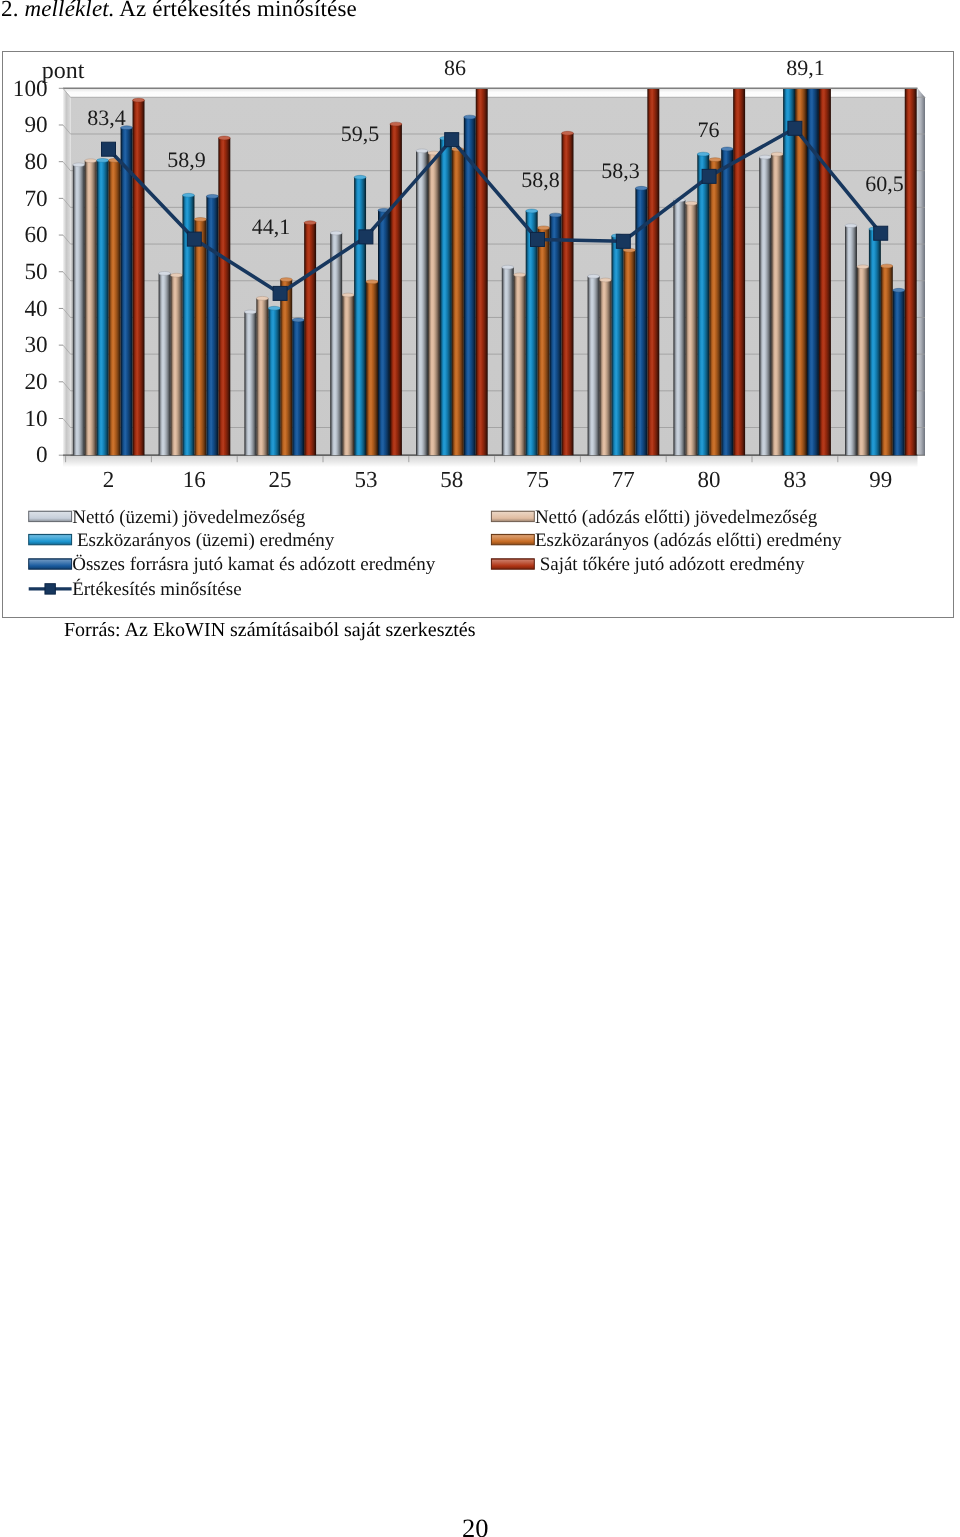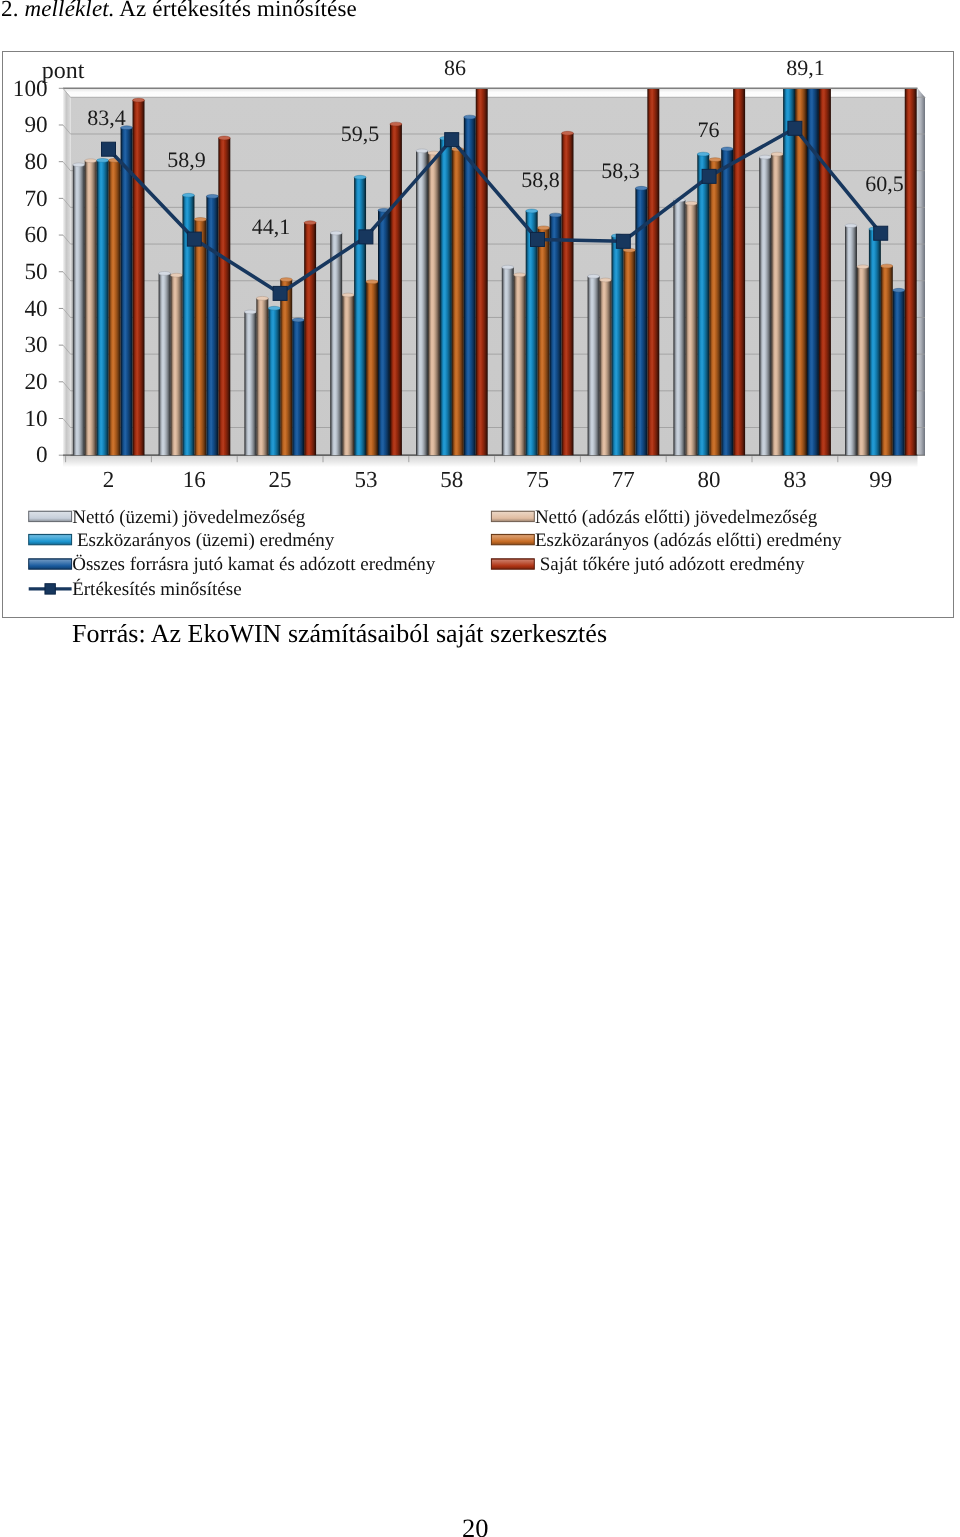--- a/index.html
+++ b/index.html
@@ -10,7 +10,7 @@
   #doc-title .it{font-style:italic;}
   #chart-frame{position:absolute;left:2px;top:51px;width:952px;height:567px;box-sizing:border-box;
     border:1px solid #808080;background:#fff;}
-  #source-note{position:absolute;left:72px;top:619px;font-size:26px;white-space:nowrap;}
+  #source-note{position:absolute;left:64px;top:619px;font-size:20px;white-space:nowrap;}
   #page-number{position:absolute;left:462px;top:1513px;font-size:26.5px;}
 </style>
 </head>

